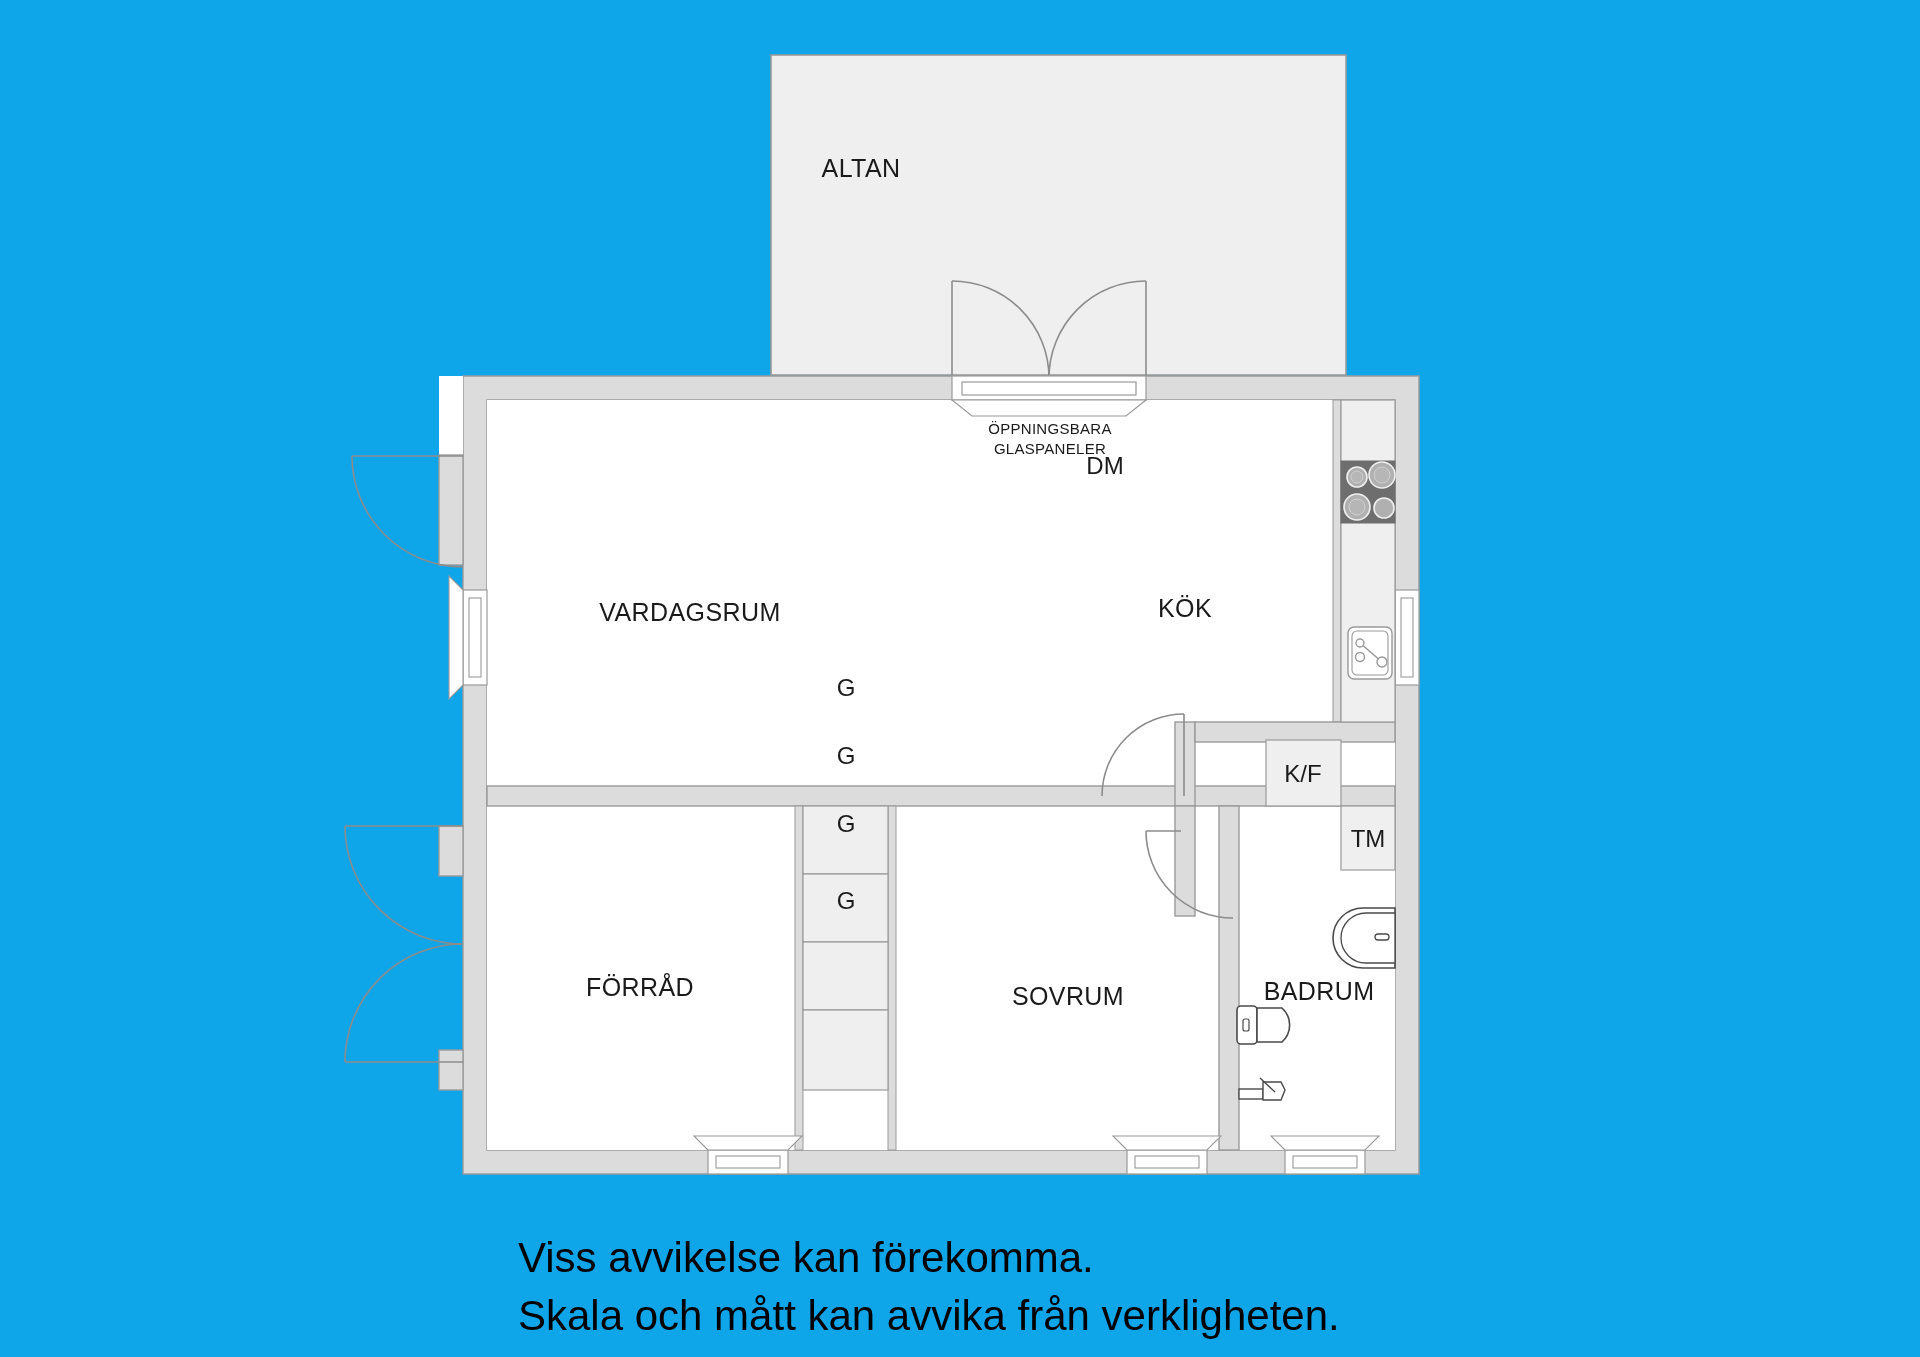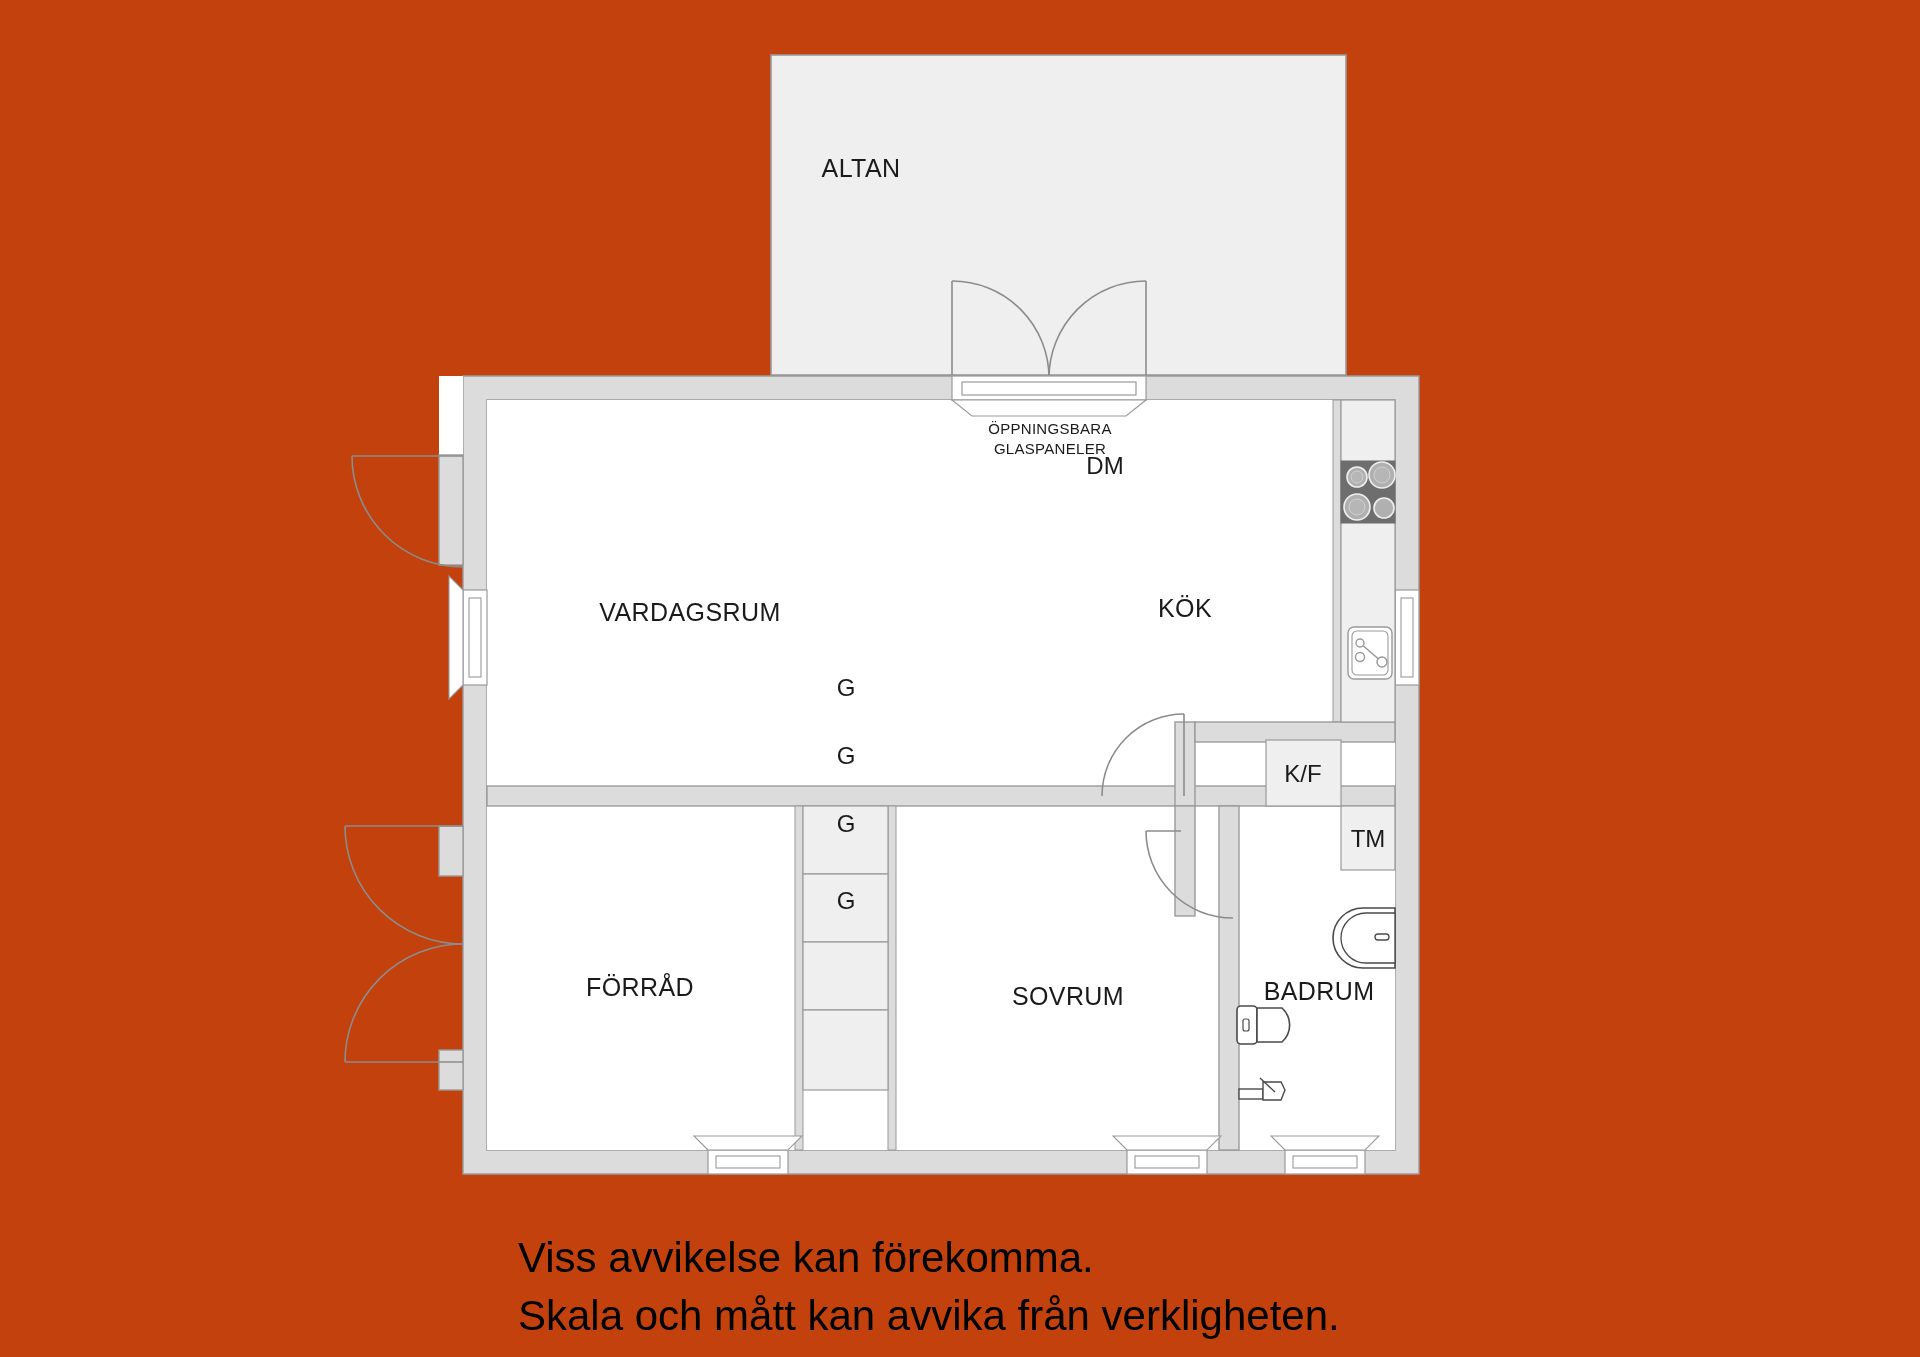--- a/index.html
+++ b/index.html
@@ -17,7 +17,7 @@
     position: relative;
     width: 1920px;
     height: 1357px;
-    background: #c2410c;
+    background: #0ea5e9;
   }
   svg#plan-svg {
     position: absolute;

